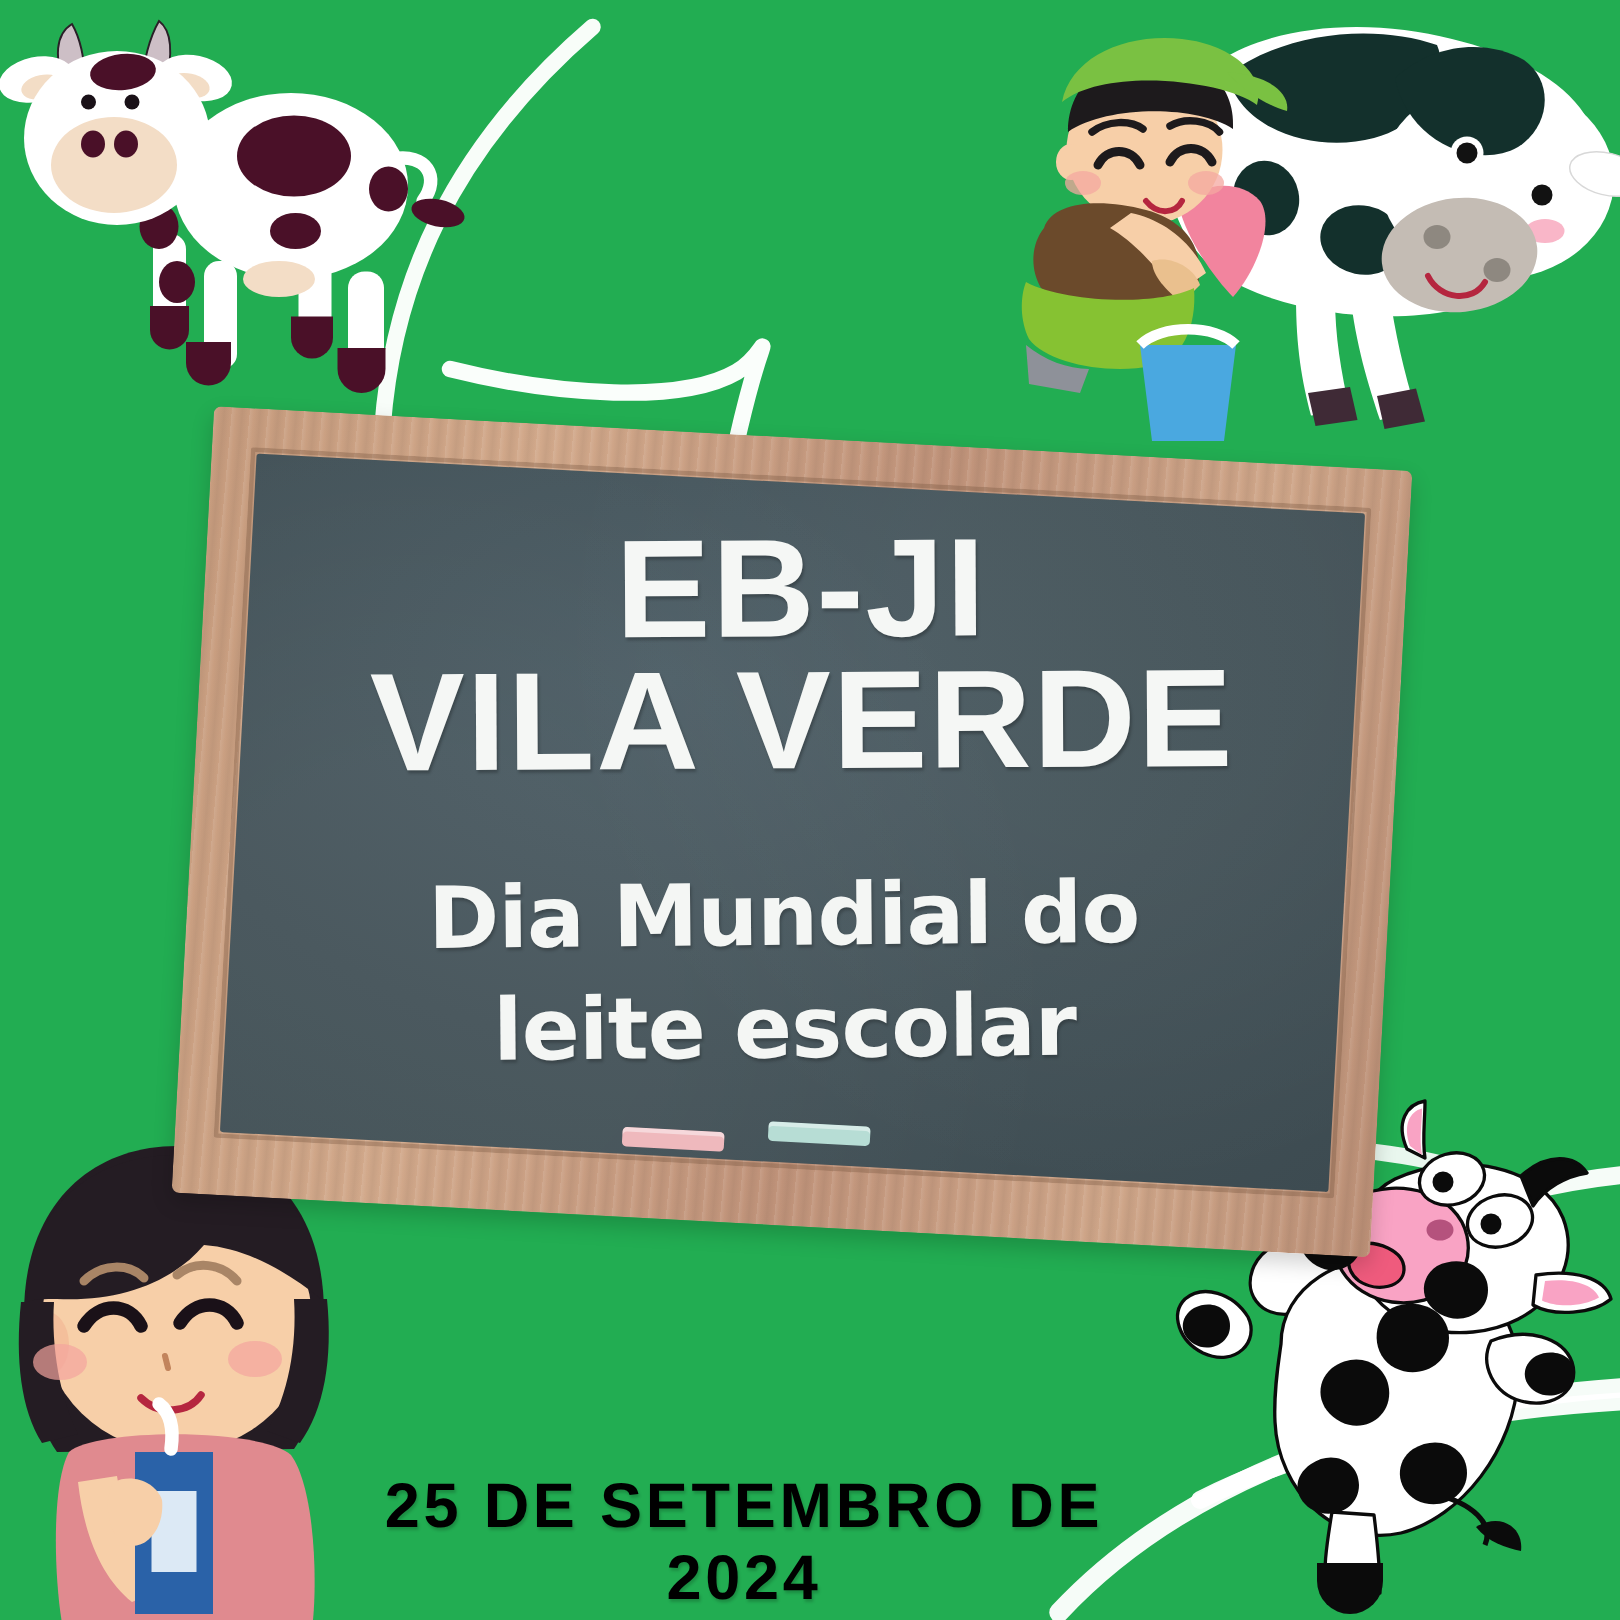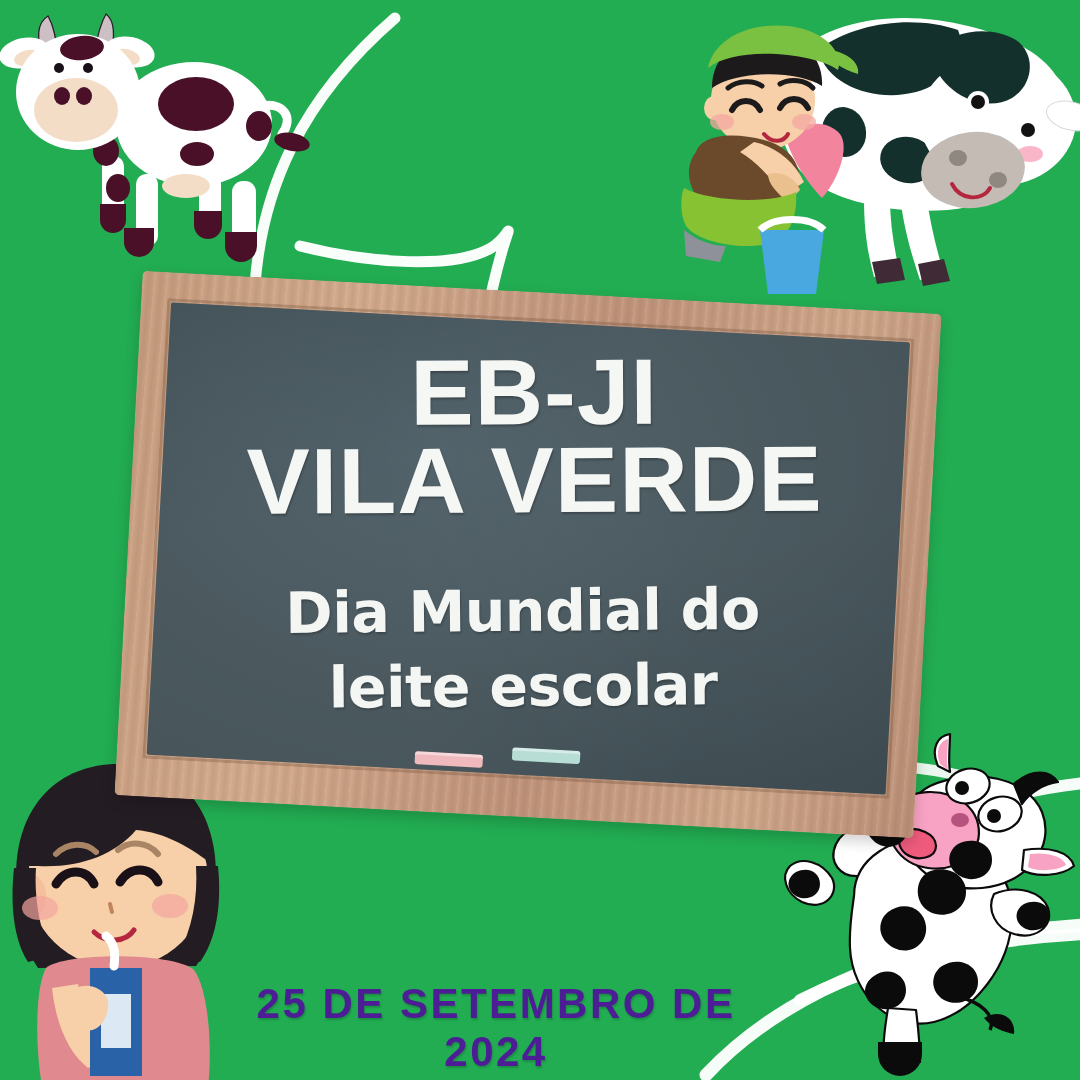--- a/index.html
+++ b/index.html
@@ -158,7 +158,7 @@
     top: 980px;
     width: 520px;
     text-align: center;
-    color: #4c1d95;
+    color: #000000;
     font-family: "Liberation Sans", sans-serif;
     font-weight: bold;
     font-size: 42px;

